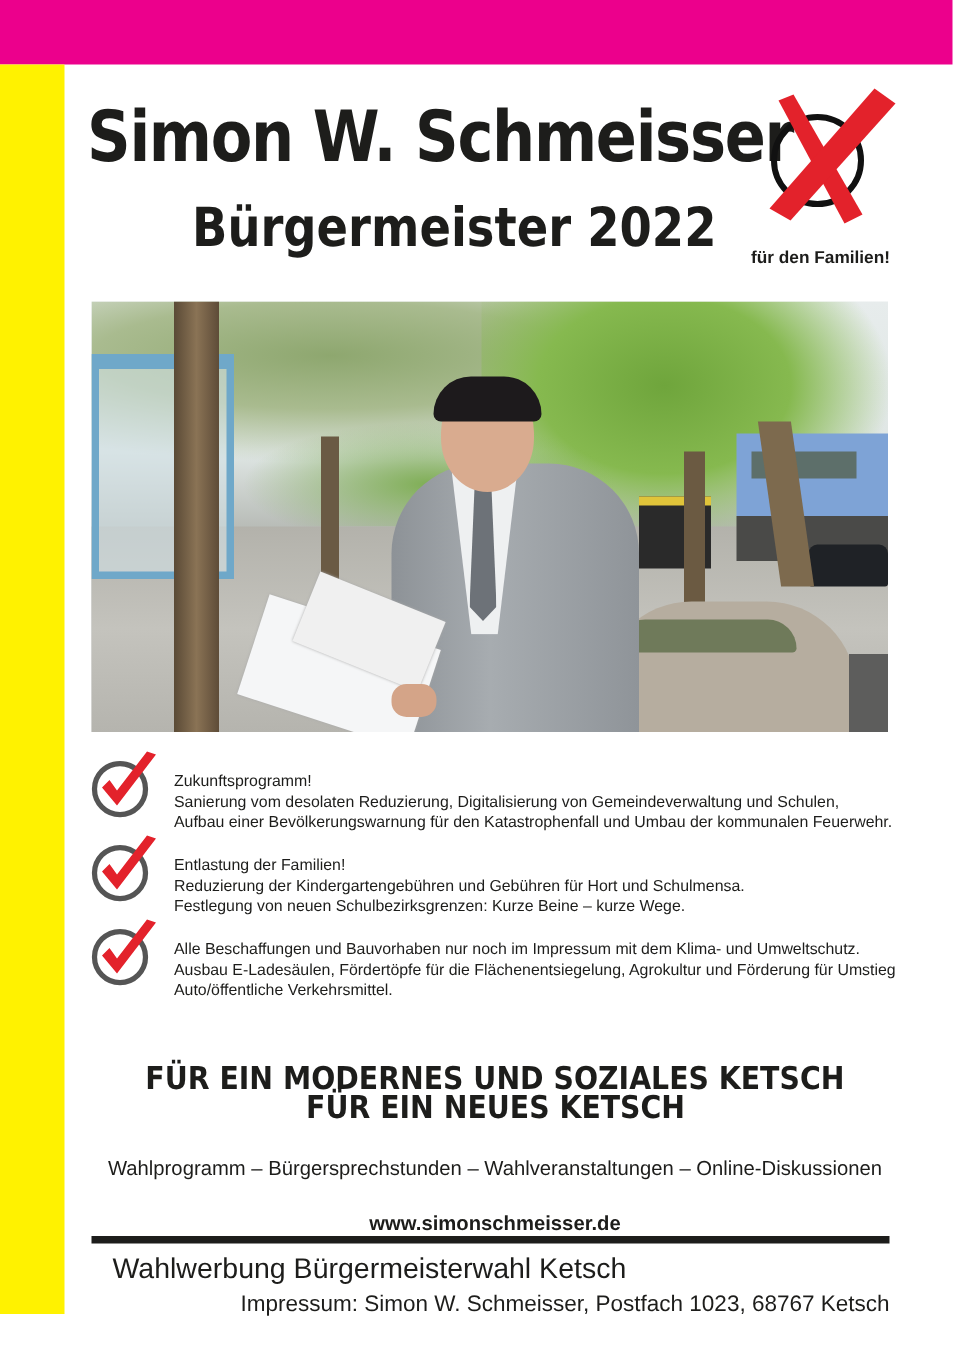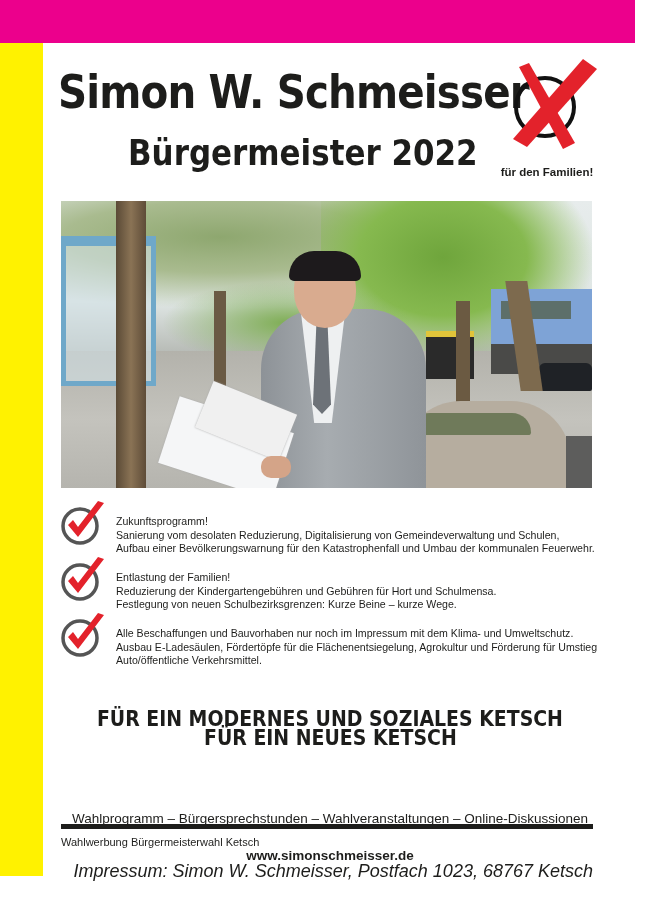--- a/index.html
+++ b/index.html
@@ -28,7 +28,7 @@
   .slogan { position:absolute; left:50px; width:560px; text-align:center; font-family:"DejaVu Sans", sans-serif; font-weight:bold;
             font-size:21px; color:#1d1d1b; white-space:nowrap; }
   .slogan span { display:inline-block; transform:scaleX(0.9); }
-  .links { position:absolute; left:50px; width:560px; text-align:center; font-size:13.5px; color:#1d1d1b; white-space:nowrap;margin-top:40px; }
+  .links { position:absolute; left:50px; width:560px; text-align:center; font-size:13.5px; color:#1d1d1b; white-space:nowrap; }
   .rule { position:absolute; left:61px; top:824px; width:532px; height:5px; background:#1d1d1b; }
   .footer-title { position:absolute; left:61px; top:836px; font-size:11px; color:#1d1d1b; white-space:nowrap; }
   .imprint { position:absolute; right:58px; top:861px; font-size:18px; color:#1d1d1b; white-space:nowrap;font-style:italic; }

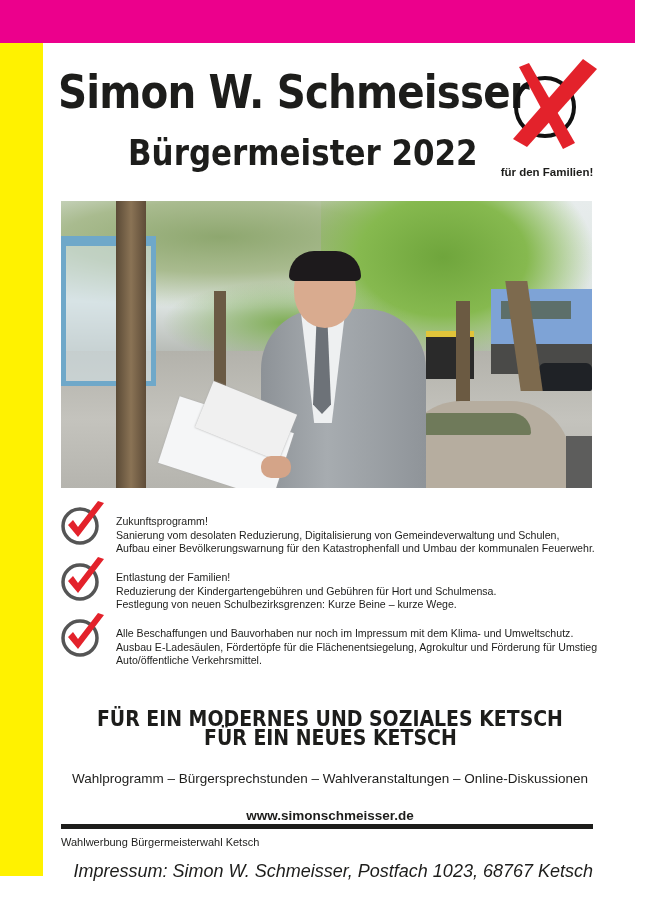--- a/index.html
+++ b/index.html
@@ -30,7 +30,7 @@
   .slogan span { display:inline-block; transform:scaleX(0.9); }
   .links { position:absolute; left:50px; width:560px; text-align:center; font-size:13.5px; color:#1d1d1b; white-space:nowrap; }
   .rule { position:absolute; left:61px; top:824px; width:532px; height:5px; background:#1d1d1b; }
-  .footer-title { position:absolute; left:61px; top:836px; font-size:11px; color:#1d1d1b; white-space:nowrap; }
+  .footer-title { position:absolute; left:75px; top:836px; font-size:19px; color:#1d1d1b; white-space:nowrap; }
   .imprint { position:absolute; right:58px; top:861px; font-size:18px; color:#1d1d1b; white-space:nowrap;font-style:italic; }
 </style>
 </head>

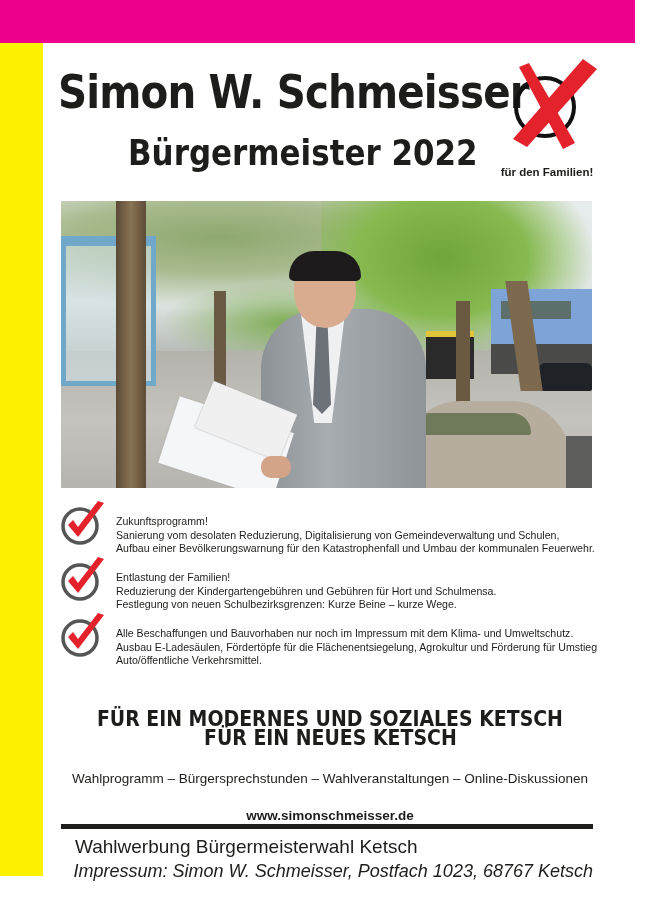--- a/index.html
+++ b/index.html
@@ -31,7 +31,7 @@
   .links { position:absolute; left:50px; width:560px; text-align:center; font-size:13.5px; color:#1d1d1b; white-space:nowrap; }
   .rule { position:absolute; left:61px; top:824px; width:532px; height:5px; background:#1d1d1b; }
   .footer-title { position:absolute; left:75px; top:836px; font-size:19px; color:#1d1d1b; white-space:nowrap; }
-  .imprint { position:absolute; right:58px; top:861px; font-size:18px; color:#1d1d1b; white-space:nowrap;font-style:italic; }
+  .imprint { position:absolute; right:58px; top:861px; font-size:15px; color:#1d1d1b; white-space:nowrap; }
 </style>
 </head>
 <body>

